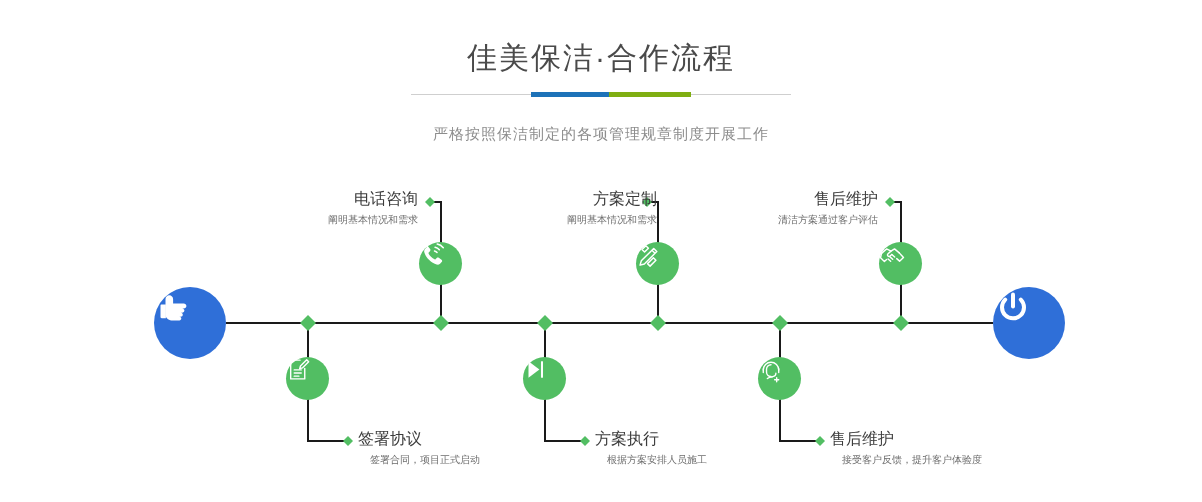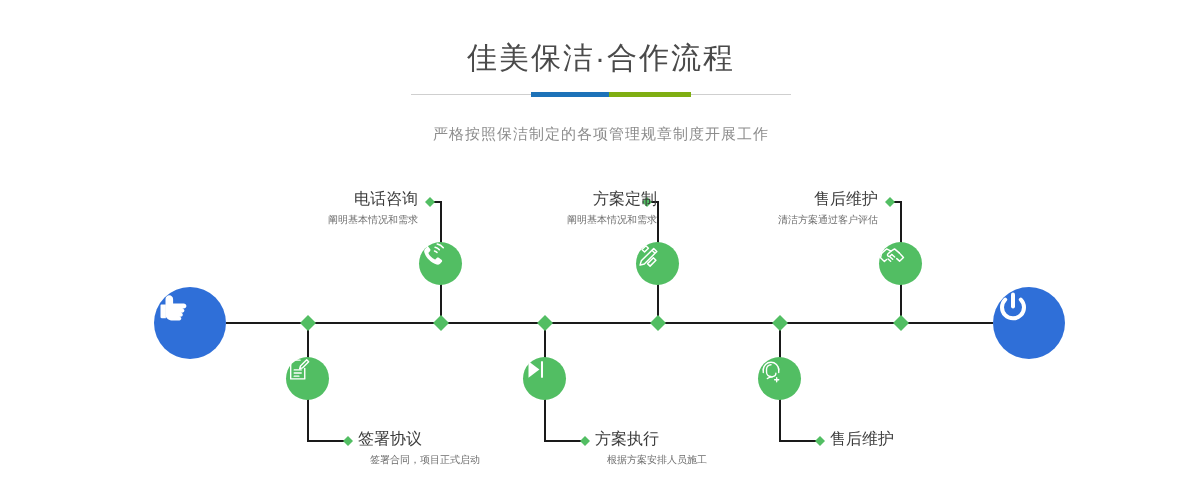--- a/index.html
+++ b/index.html
@@ -293,6 +293,7 @@
 
     <div class="label bottom" style="left:830px; top:428px;">
       <div class="l-title">售后维护</div>
+      <div class="l-desc">接受客户反馈，提升客户体验度</div>
     </div>
 
   </div>

